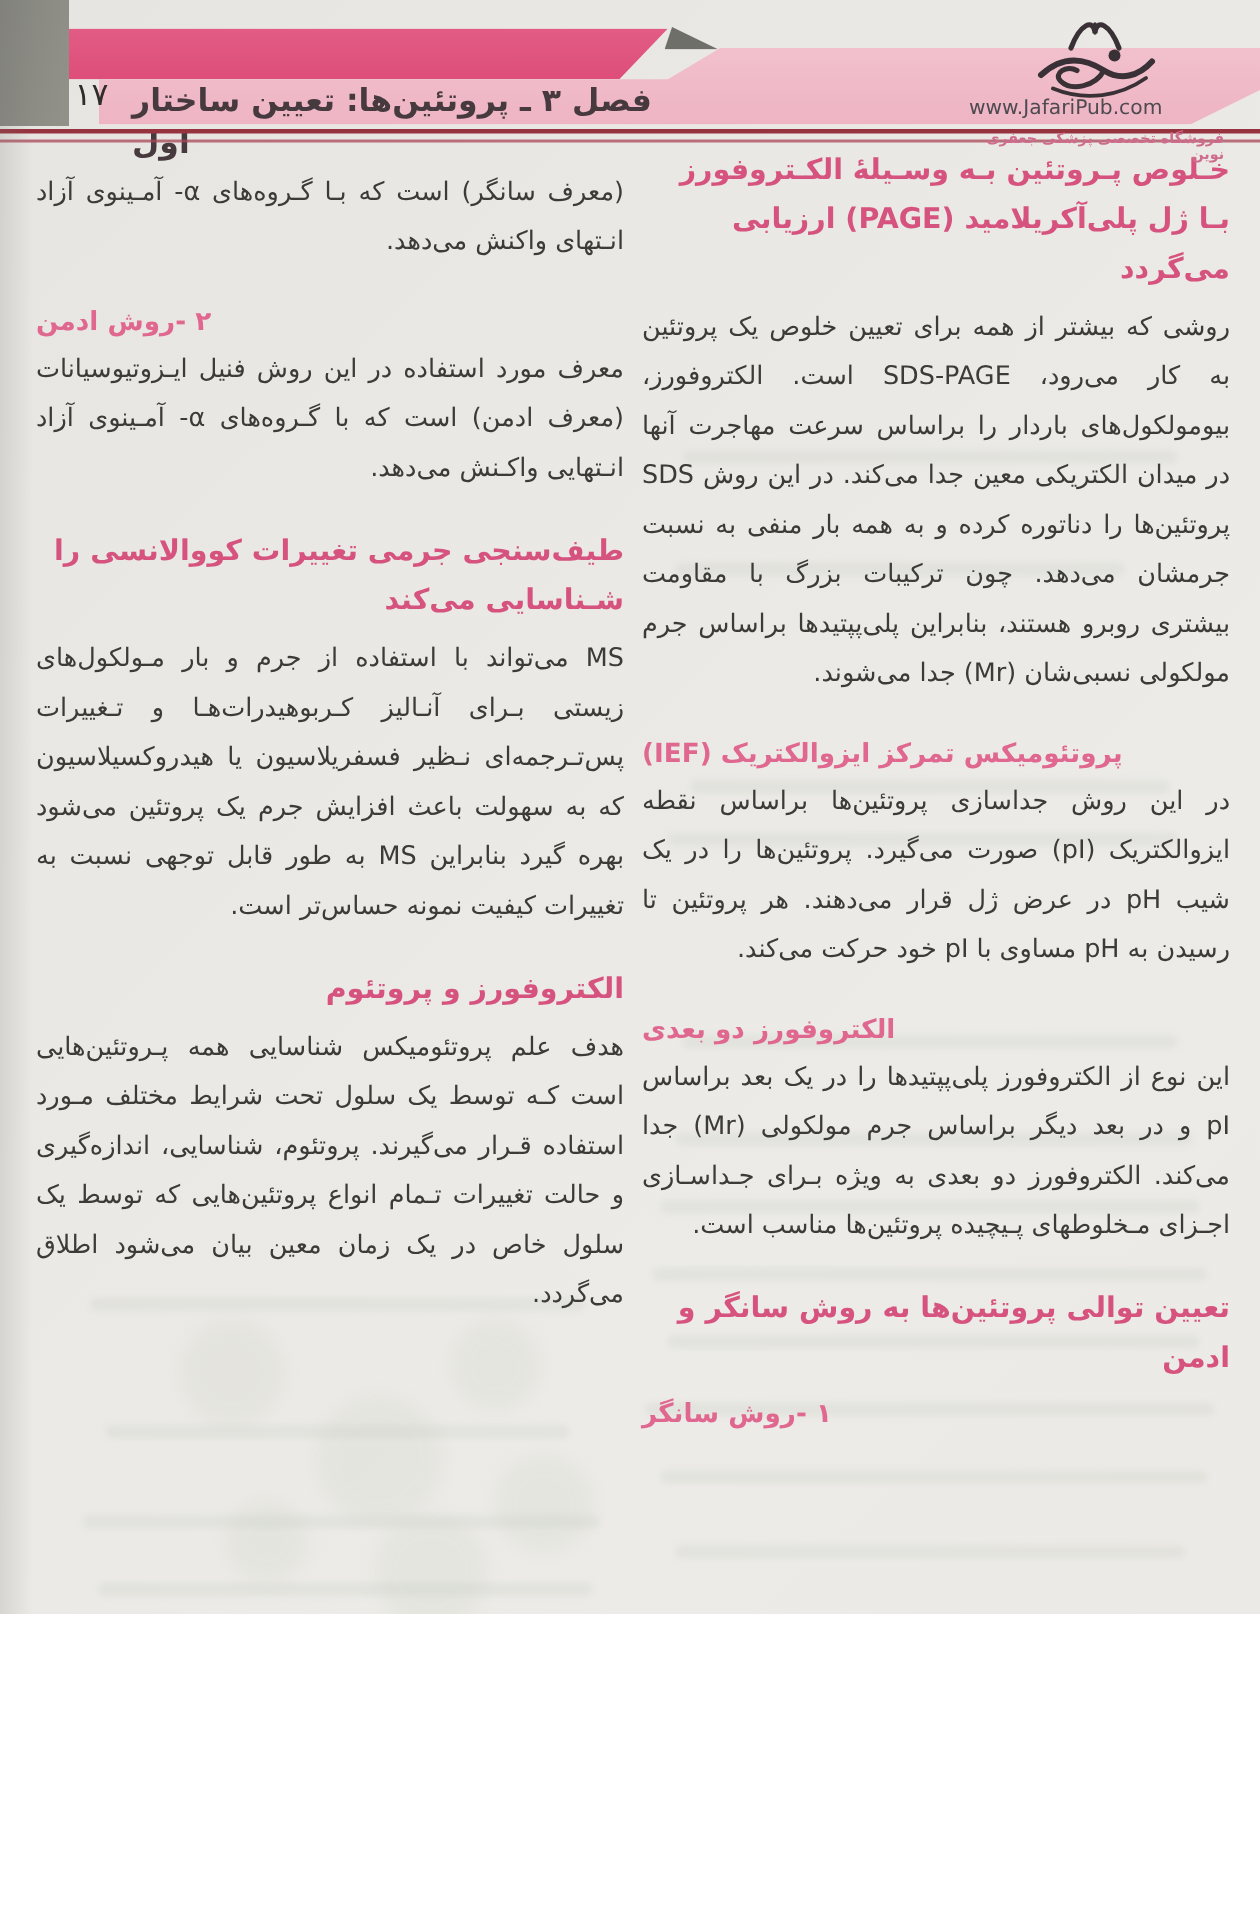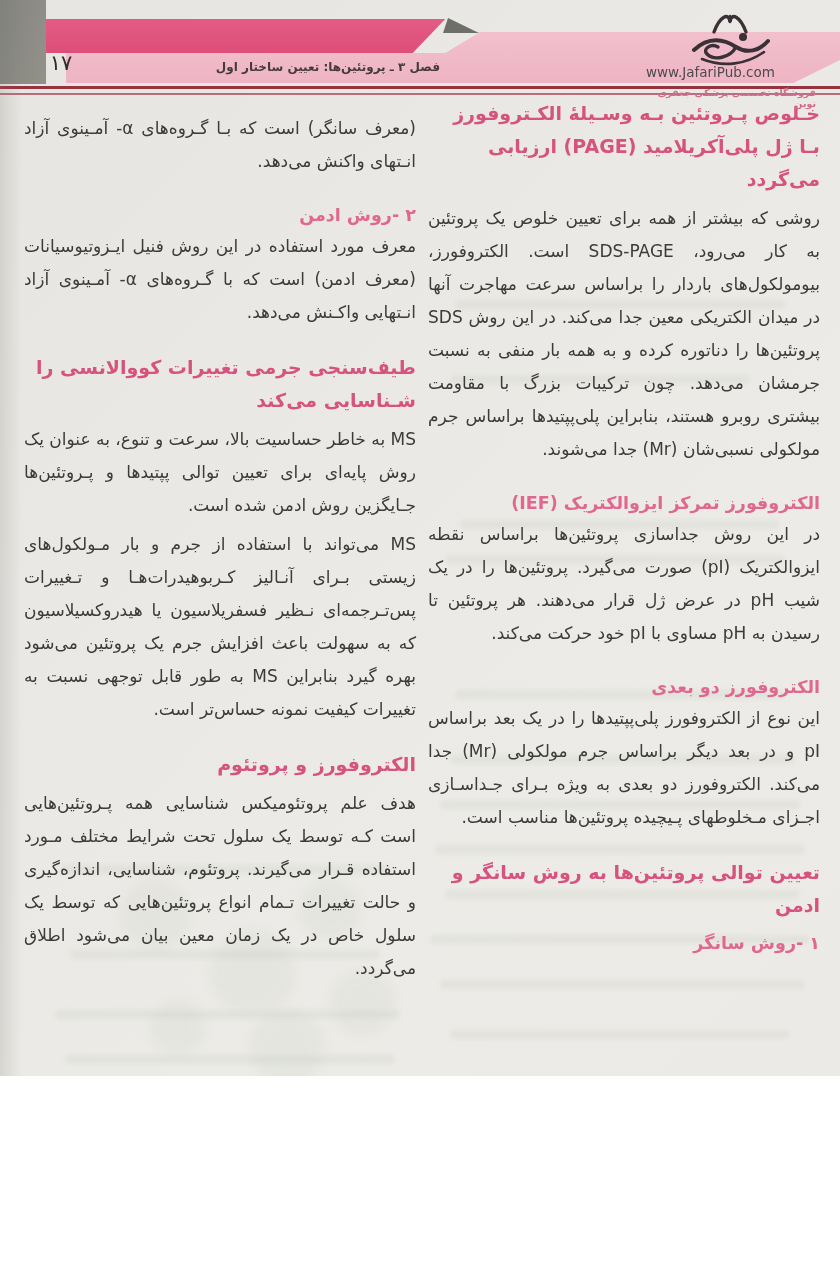--- a/index.html
+++ b/index.html
@@ -43,7 +43,7 @@
   }
   .chapter-title {
     position:absolute; left:88px; top:53px; width:352px; height:28px;
-    direction:rtl; text-align:right; font-size:12px; font-weight:bold;
+    direction:rtl; text-align:left; font-size:21px; font-weight:bold;
     color:#463a3f; line-height:28px; letter-spacing:.2px;
   }
   .logo-wrap { position:absolute; left:684px; top:8px; width:94px; height:58px; }

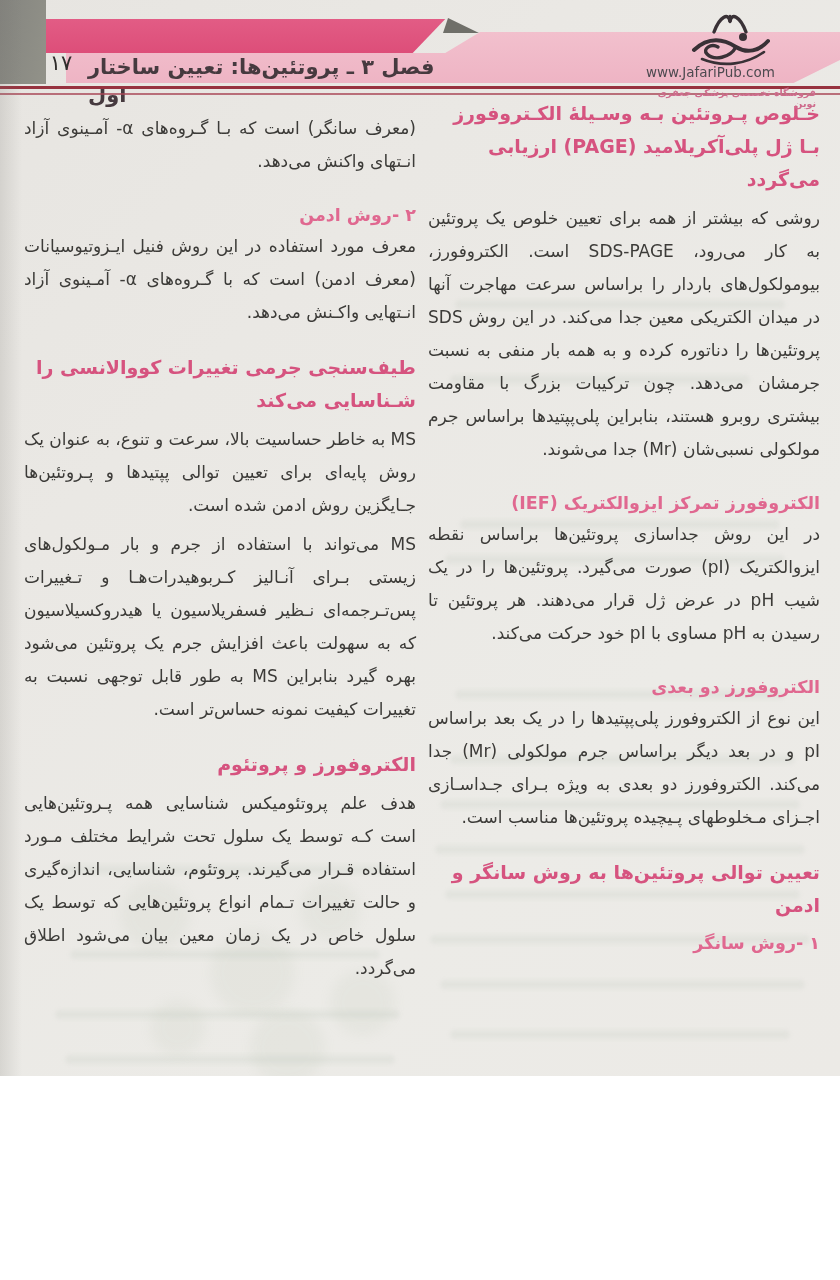--- a/index.html
+++ b/index.html
@@ -66,7 +66,7 @@
   .col-right { right:20px; top:97px; width:392px; }
   .col-left  { left:24px;  top:112px; width:392px; }
   .h1 { font-size:19px; font-weight:bold; color:#d6537f; line-height:33px; text-align:right; }
-  .h2 { font-size:17.5px; font-weight:bold; color:#e06890; line-height:30px; text-align:right; }
+  .h2 { font-size:17.5px; font-weight:bold; color:#e06890; line-height:30px; text-align:left; }
   .para { text-align:justify; }
   .mt-sec { margin-top:22px; }
   .mt-sm  { margin-top:6px; }

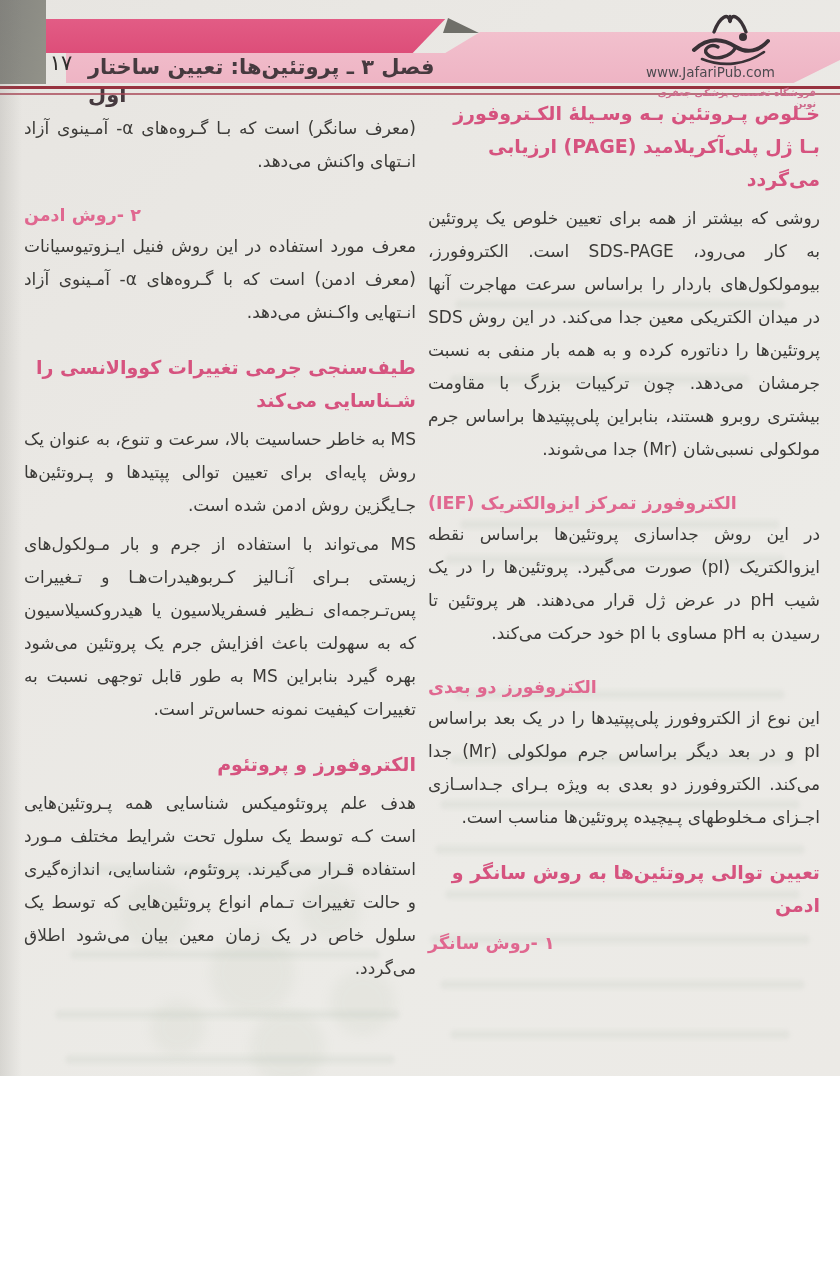--- a/index.html
+++ b/index.html
@@ -164,7 +164,6 @@
     <div class="h2 mt-sec">۲ -روش ادمن</div>
     <div class="para">معرف مورد استفاده در این روش فنیل ایـزوتیوسیانات (معرف ادمن) است که با گـروه‌های α- آمـینوی آزاد انـتهایی واکـنش می‌دهد.</div>
     <div class="h1 mt-sec">طیف‌سنجی جرمی تغییرات کووالانسی را شـناسایی می‌کند</div>
-    <div class="para mt-sm">MS به خاطر حساسیت بالا، سرعت و تنوع، به عنوان یک روش پایه‌ای برای تعیین توالی پپتیدها و پـروتئین‌ها جـایگزین روش ادمن شده است.</div>
     <div class="para mt-sm">MS می‌تواند با استفاده از جرم و بار مـولکول‌های زیستی بـرای آنـالیز کـربوهیدرات‌هـا و تـغییرات پس‌تـرجمه‌ای نـظیر فسفریلاسیون یا هیدروکسیلاسیون که به سهولت باعث افزایش جرم یک پروتئین می‌شود بهره گیرد بنابراین MS به طور قابل توجهی نسبت به تغییرات کیفیت نمونه حساس‌تر است.</div>
     <div class="h1 mt-sec">الکتروفورز و پروتئوم</div>
     <div class="para mt-sm">هدف علم پروتئومیکس شناسایی همه پـروتئین‌هایی است کـه توسط یک سلول تحت شرایط مختلف مـورد استفاده قـرار می‌گیرند. پروتئوم، شناسایی، اندازه‌گیری و حالت تغییرات تـمام انواع پروتئین‌هایی که توسط یک سلول خاص در یک زمان معین بیان می‌شود اطلاق می‌گردد.</div>

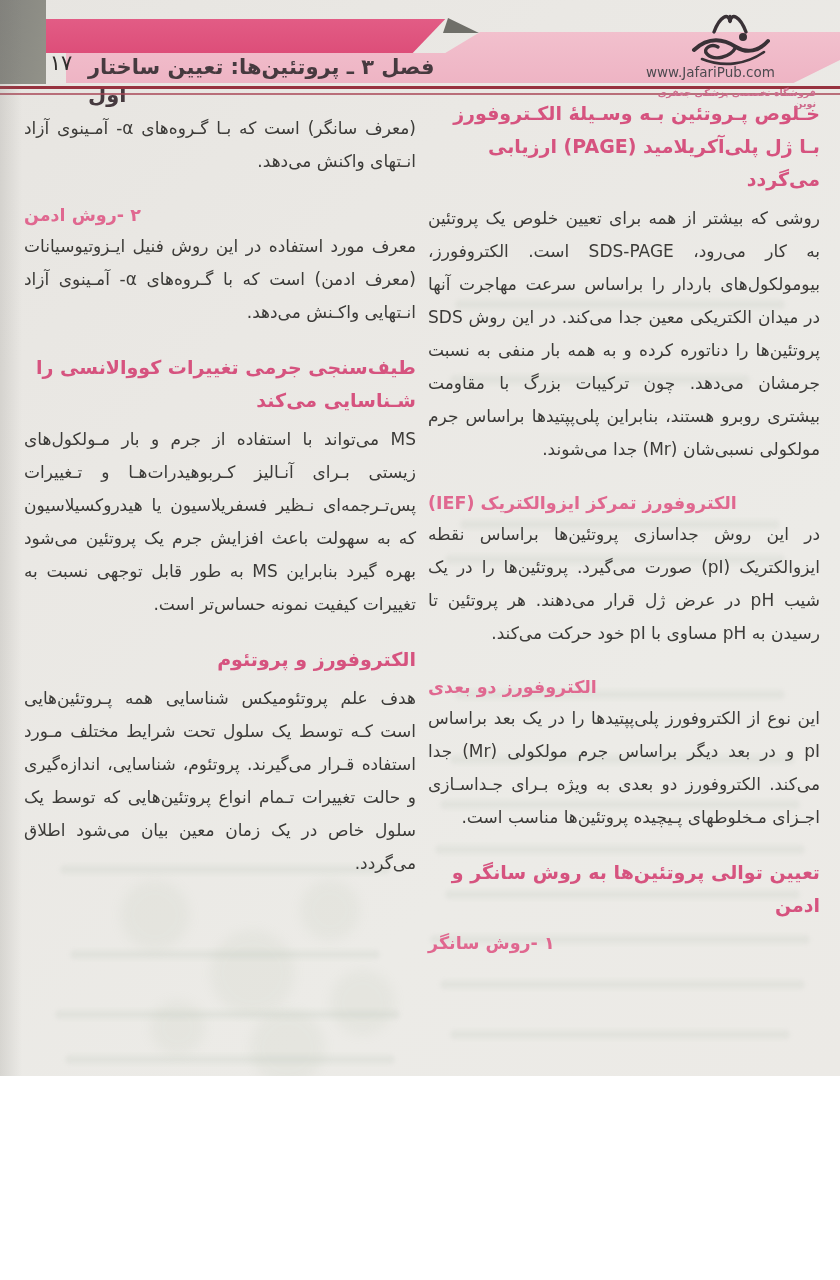--- a/index.html
+++ b/index.html
@@ -151,7 +151,7 @@
   <div class="col col-right">
     <div class="h1">خـلوص پـروتئین بـه وسـیلۀ الکـتروفورز بـا ژل پلی‌آکریلامید (PAGE) ارزیابی می‌گردد</div>
     <div class="para mt-sm">روشی که بیشتر از همه برای تعیین خلوص یک پروتئین به کار می‌رود، SDS-PAGE است. الکتروفورز، بیومولکول‌های باردار را براساس سرعت مهاجرت آنها در میدان الکتریکی معین جدا می‌کند. در این روش SDS پروتئین‌ها را دناتوره کرده و به همه بار منفی به نسبت جرمشان می‌دهد. چون ترکیبات بزرگ با مقاومت بیشتری روبرو هستند، بنابراین پلی‌پپتیدها براساس جرم مولکولی نسبی‌شان (Mr) جدا می‌شوند.</div>
-    <div class="h2 mt-sec">الکتروفورز تمرکز ایزوالکتریک (IEF)</div>
+    <div class="h2 mt-sec">پروتئومیکس تمرکز ایزوالکتریک (IEF)</div>
     <div class="para">در این روش جداسازی پروتئین‌ها براساس نقطه ایزوالکتریک (pI) صورت می‌گیرد. پروتئین‌ها را در یک شیب pH در عرض ژل قرار می‌دهند. هر پروتئین تا رسیدن به pH مساوی با pI خود حرکت می‌کند.</div>
     <div class="h2 mt-sec">الکتروفورز دو بعدی</div>
     <div class="para">این نوع از الکتروفورز پلی‌پپتیدها را در یک بعد براساس pI و در بعد دیگر براساس جرم مولکولی (Mr) جدا می‌کند. الکتروفورز دو بعدی به ویژه بـرای جـداسـازی اجـزای مـخلوطهای پـیچیده پروتئین‌ها مناسب است.</div>

